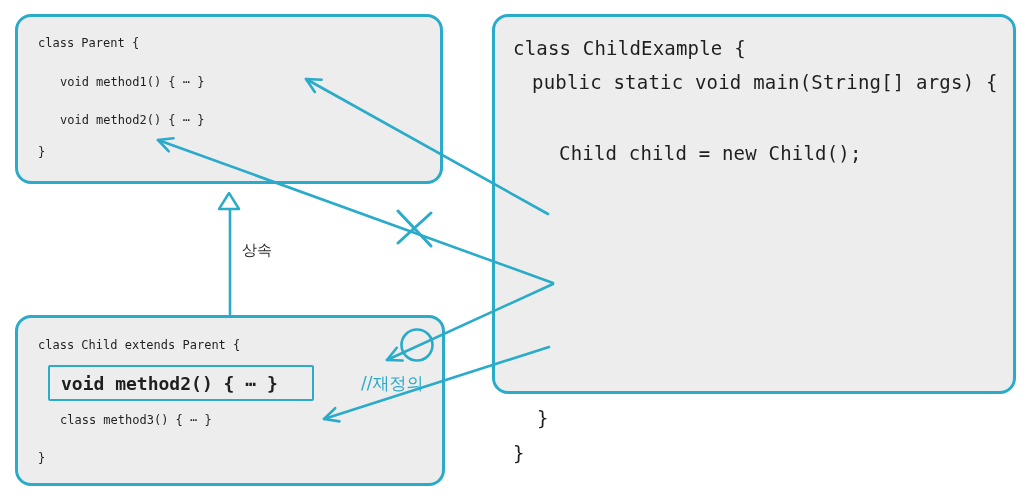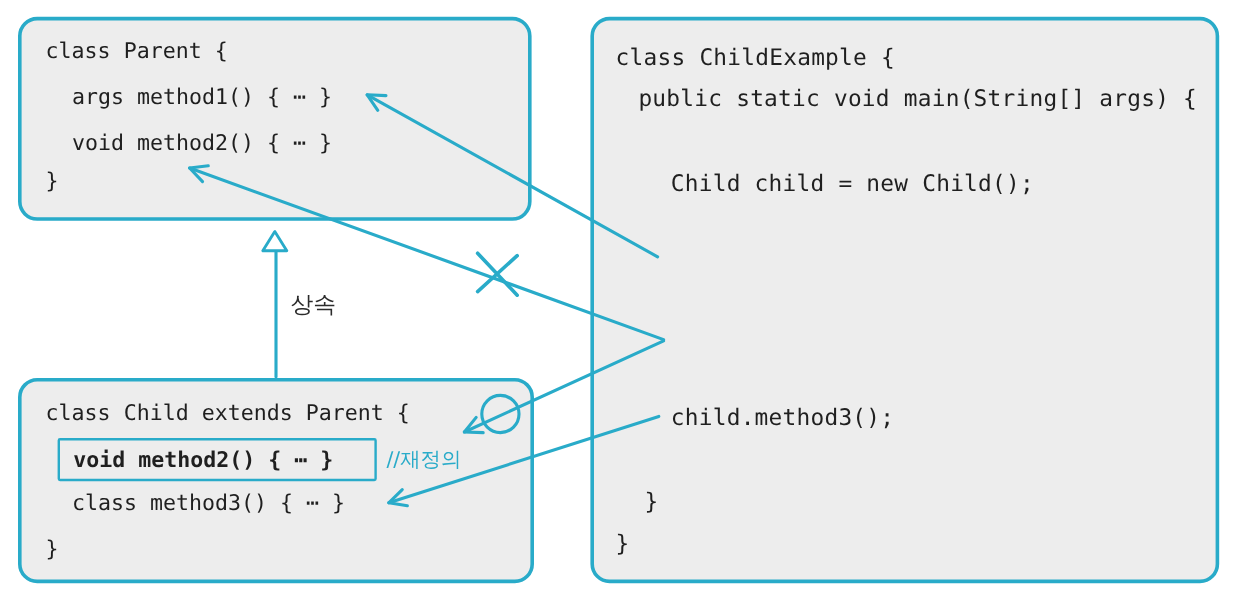--- a/index.html
+++ b/index.html
@@ -25,7 +25,7 @@
   #example-box{left:492px;top:14px;width:524px;height:472px;}
   .cl{
     position:absolute;white-space:pre;color:var(--text);
-    font-size:18px;line-height:24px;
+    font-size:12px;line-height:24px;
   }
   #example-box .cl{font-size:19px;line-height:25px;letter-spacing:.2px;}
   .comment{color:var(--accent);font-family:"DejaVu Sans","Liberation Sans",sans-serif;font-size:17px;}

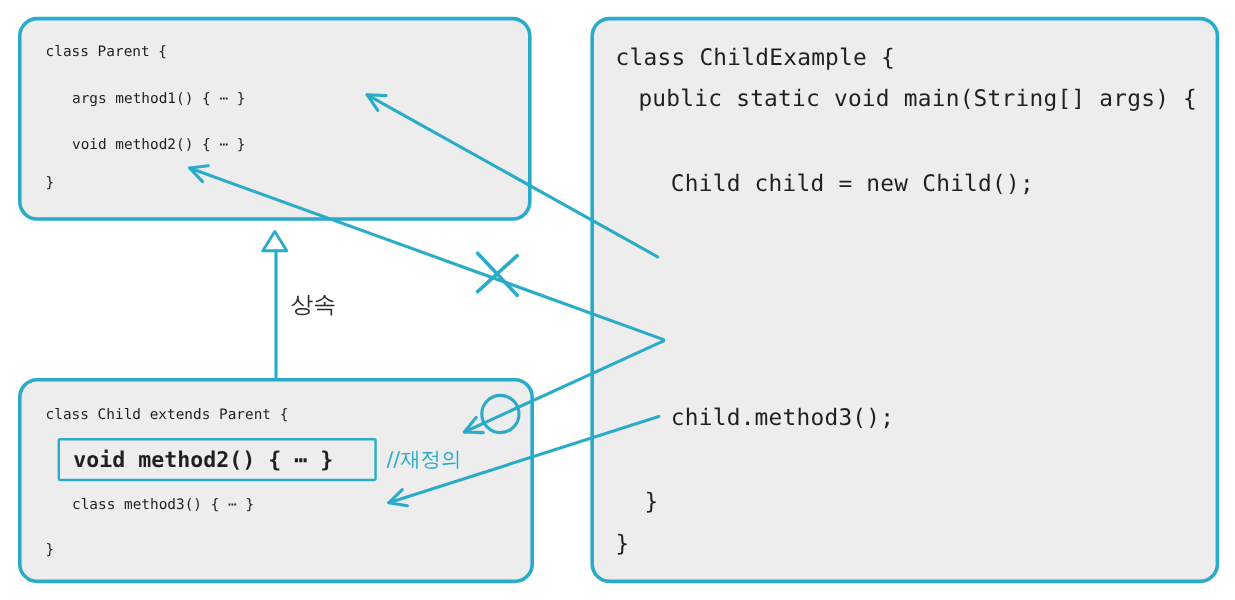--- a/index.html
+++ b/index.html
@@ -22,7 +22,7 @@
   }
   #parent-box{left:15px;top:14px;width:428px;height:170px;}
   #child-box{left:15px;top:315px;width:430px;height:171px;}
-  #example-box{left:492px;top:14px;width:524px;height:472px;}
+  #example-box{left:492px;top:14px;width:524px;height:380px;}
   .cl{
     position:absolute;white-space:pre;color:var(--text);
     font-size:12px;line-height:24px;

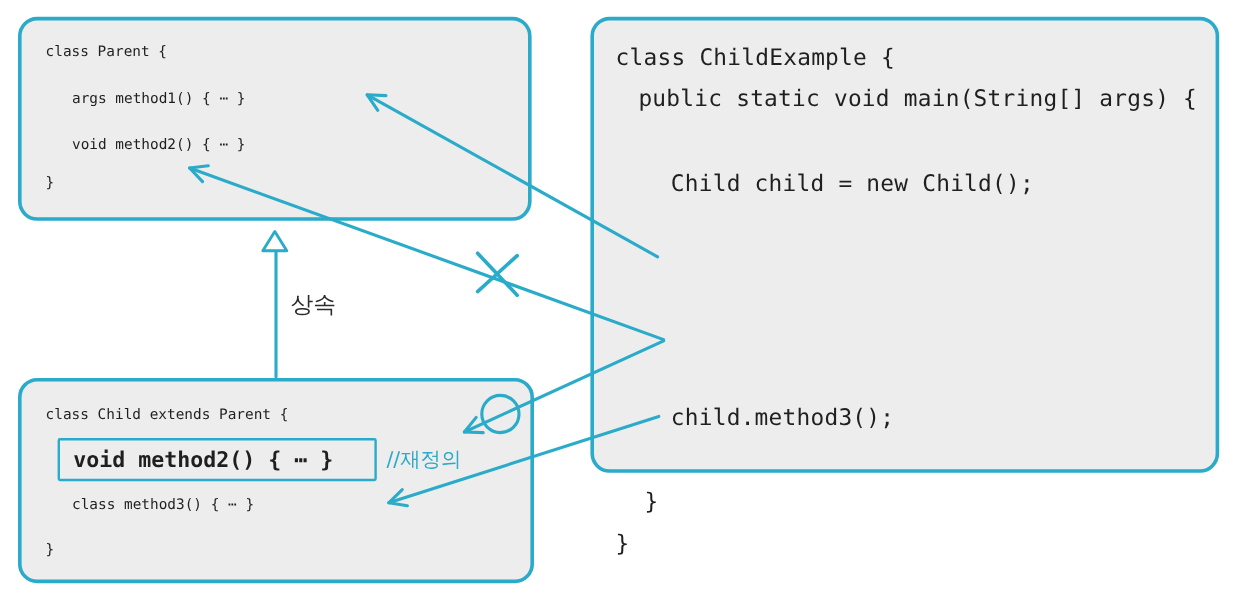--- a/index.html
+++ b/index.html
@@ -53,7 +53,7 @@
 
   <div class="code-box" id="parent-box">
     <div class="cl" style="left:20px;top:14px;">class Parent {</div>
-    <div class="cl" style="left:42px;top:53px;">args method1() { ⋯ }</div>
+    <div class="cl" style="left:42px;top:53px;">void method1() { ⋯ }</div>
     <div class="cl" style="left:42px;top:91px;">void method2() { ⋯ }</div>
     <div class="cl" style="left:20px;top:123px;">}</div>
   </div>

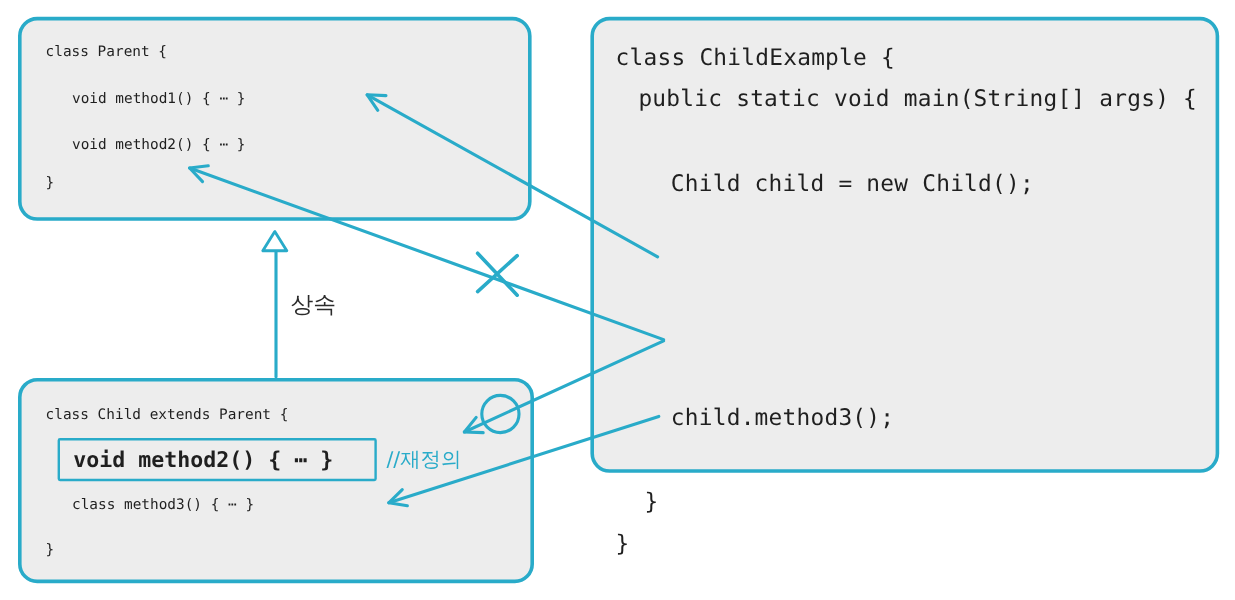--- a/index.html
+++ b/index.html
@@ -38,7 +38,7 @@
   .hl-box .cl-bold{white-space:pre;color:var(--text);font-size:18px;font-weight:bold;}
   .kor-label{
     position:absolute;left:242px;top:241px;
-    color:#2b2b2b;font-size:19px;
+    color:#2b2b2b;font-size:15px;
     font-family:"DejaVu Sans","Liberation Sans",sans-serif;
   }
   svg.overlay{position:absolute;left:0;top:0;z-index:5;pointer-events:none;}

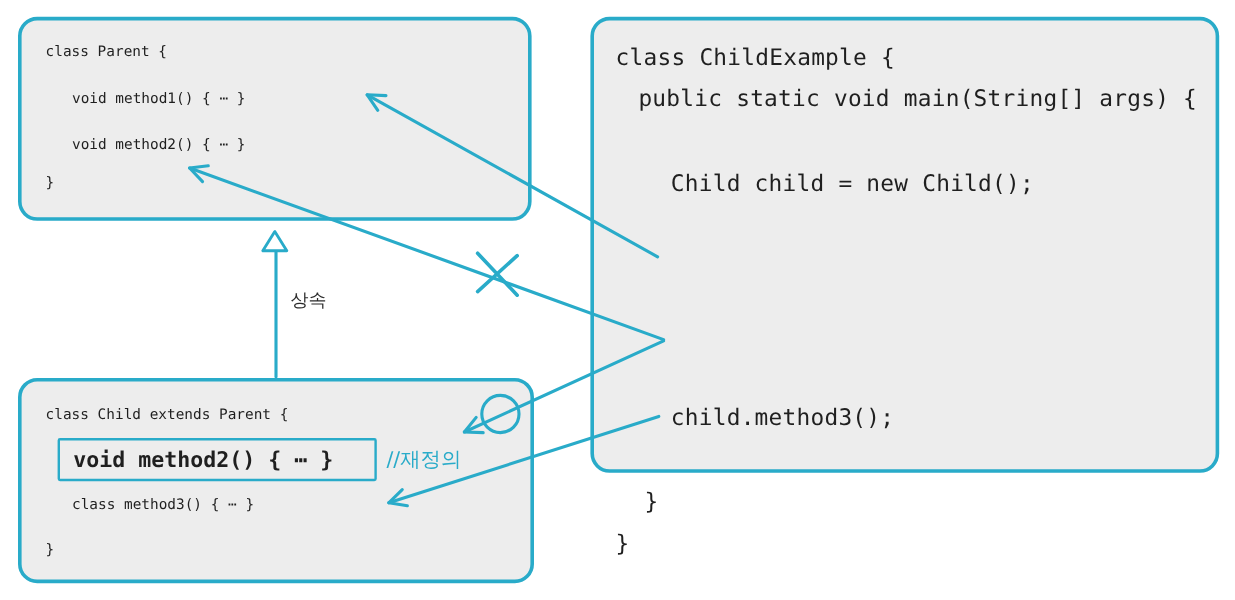--- a/index.html
+++ b/index.html
@@ -72,7 +72,6 @@
     <div class="cl" style="left:18px;top:19px;">class ChildExample {</div>
     <div class="cl" style="left:64px;top:124px;">Child child = new Child();</div>
     <div class="cl" style="left:37px;top:53px;">public static void main(String[] args) {</div>
-    <div class="cl" style="left:64px;top:319px;">child.method3();</div>
     <div class="cl" style="left:42px;top:389px;">}</div>
     <div class="cl" style="left:18px;top:424px;">}</div>
   </div>

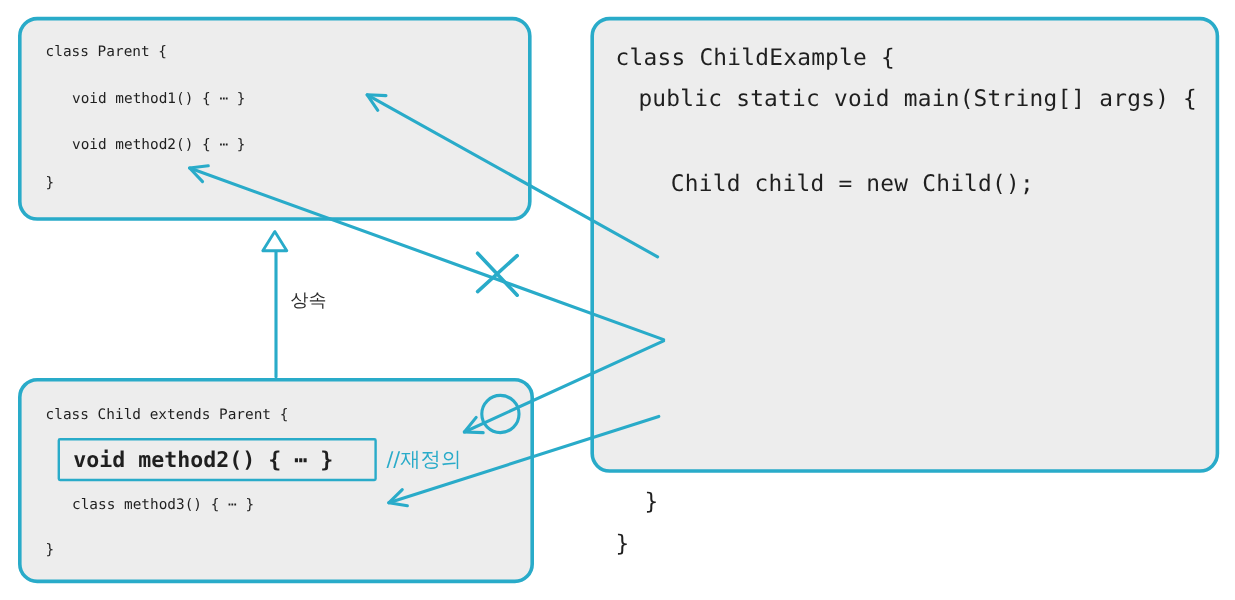--- a/index.html
+++ b/index.html
@@ -28,7 +28,7 @@
     font-size:12px;line-height:24px;
   }
   #example-box .cl{font-size:19px;line-height:25px;letter-spacing:.2px;}
-  .comment{color:var(--accent);font-family:"DejaVu Sans","Liberation Sans",sans-serif;font-size:17px;}
+  .comment{color:var(--accent);font-family:"DejaVu Sans","Liberation Sans",sans-serif;font-size:17px;margin-left:39px;}
   .hl-box{
     position:absolute;box-sizing:border-box;
     left:30px;top:47px;width:266px;height:36px;

